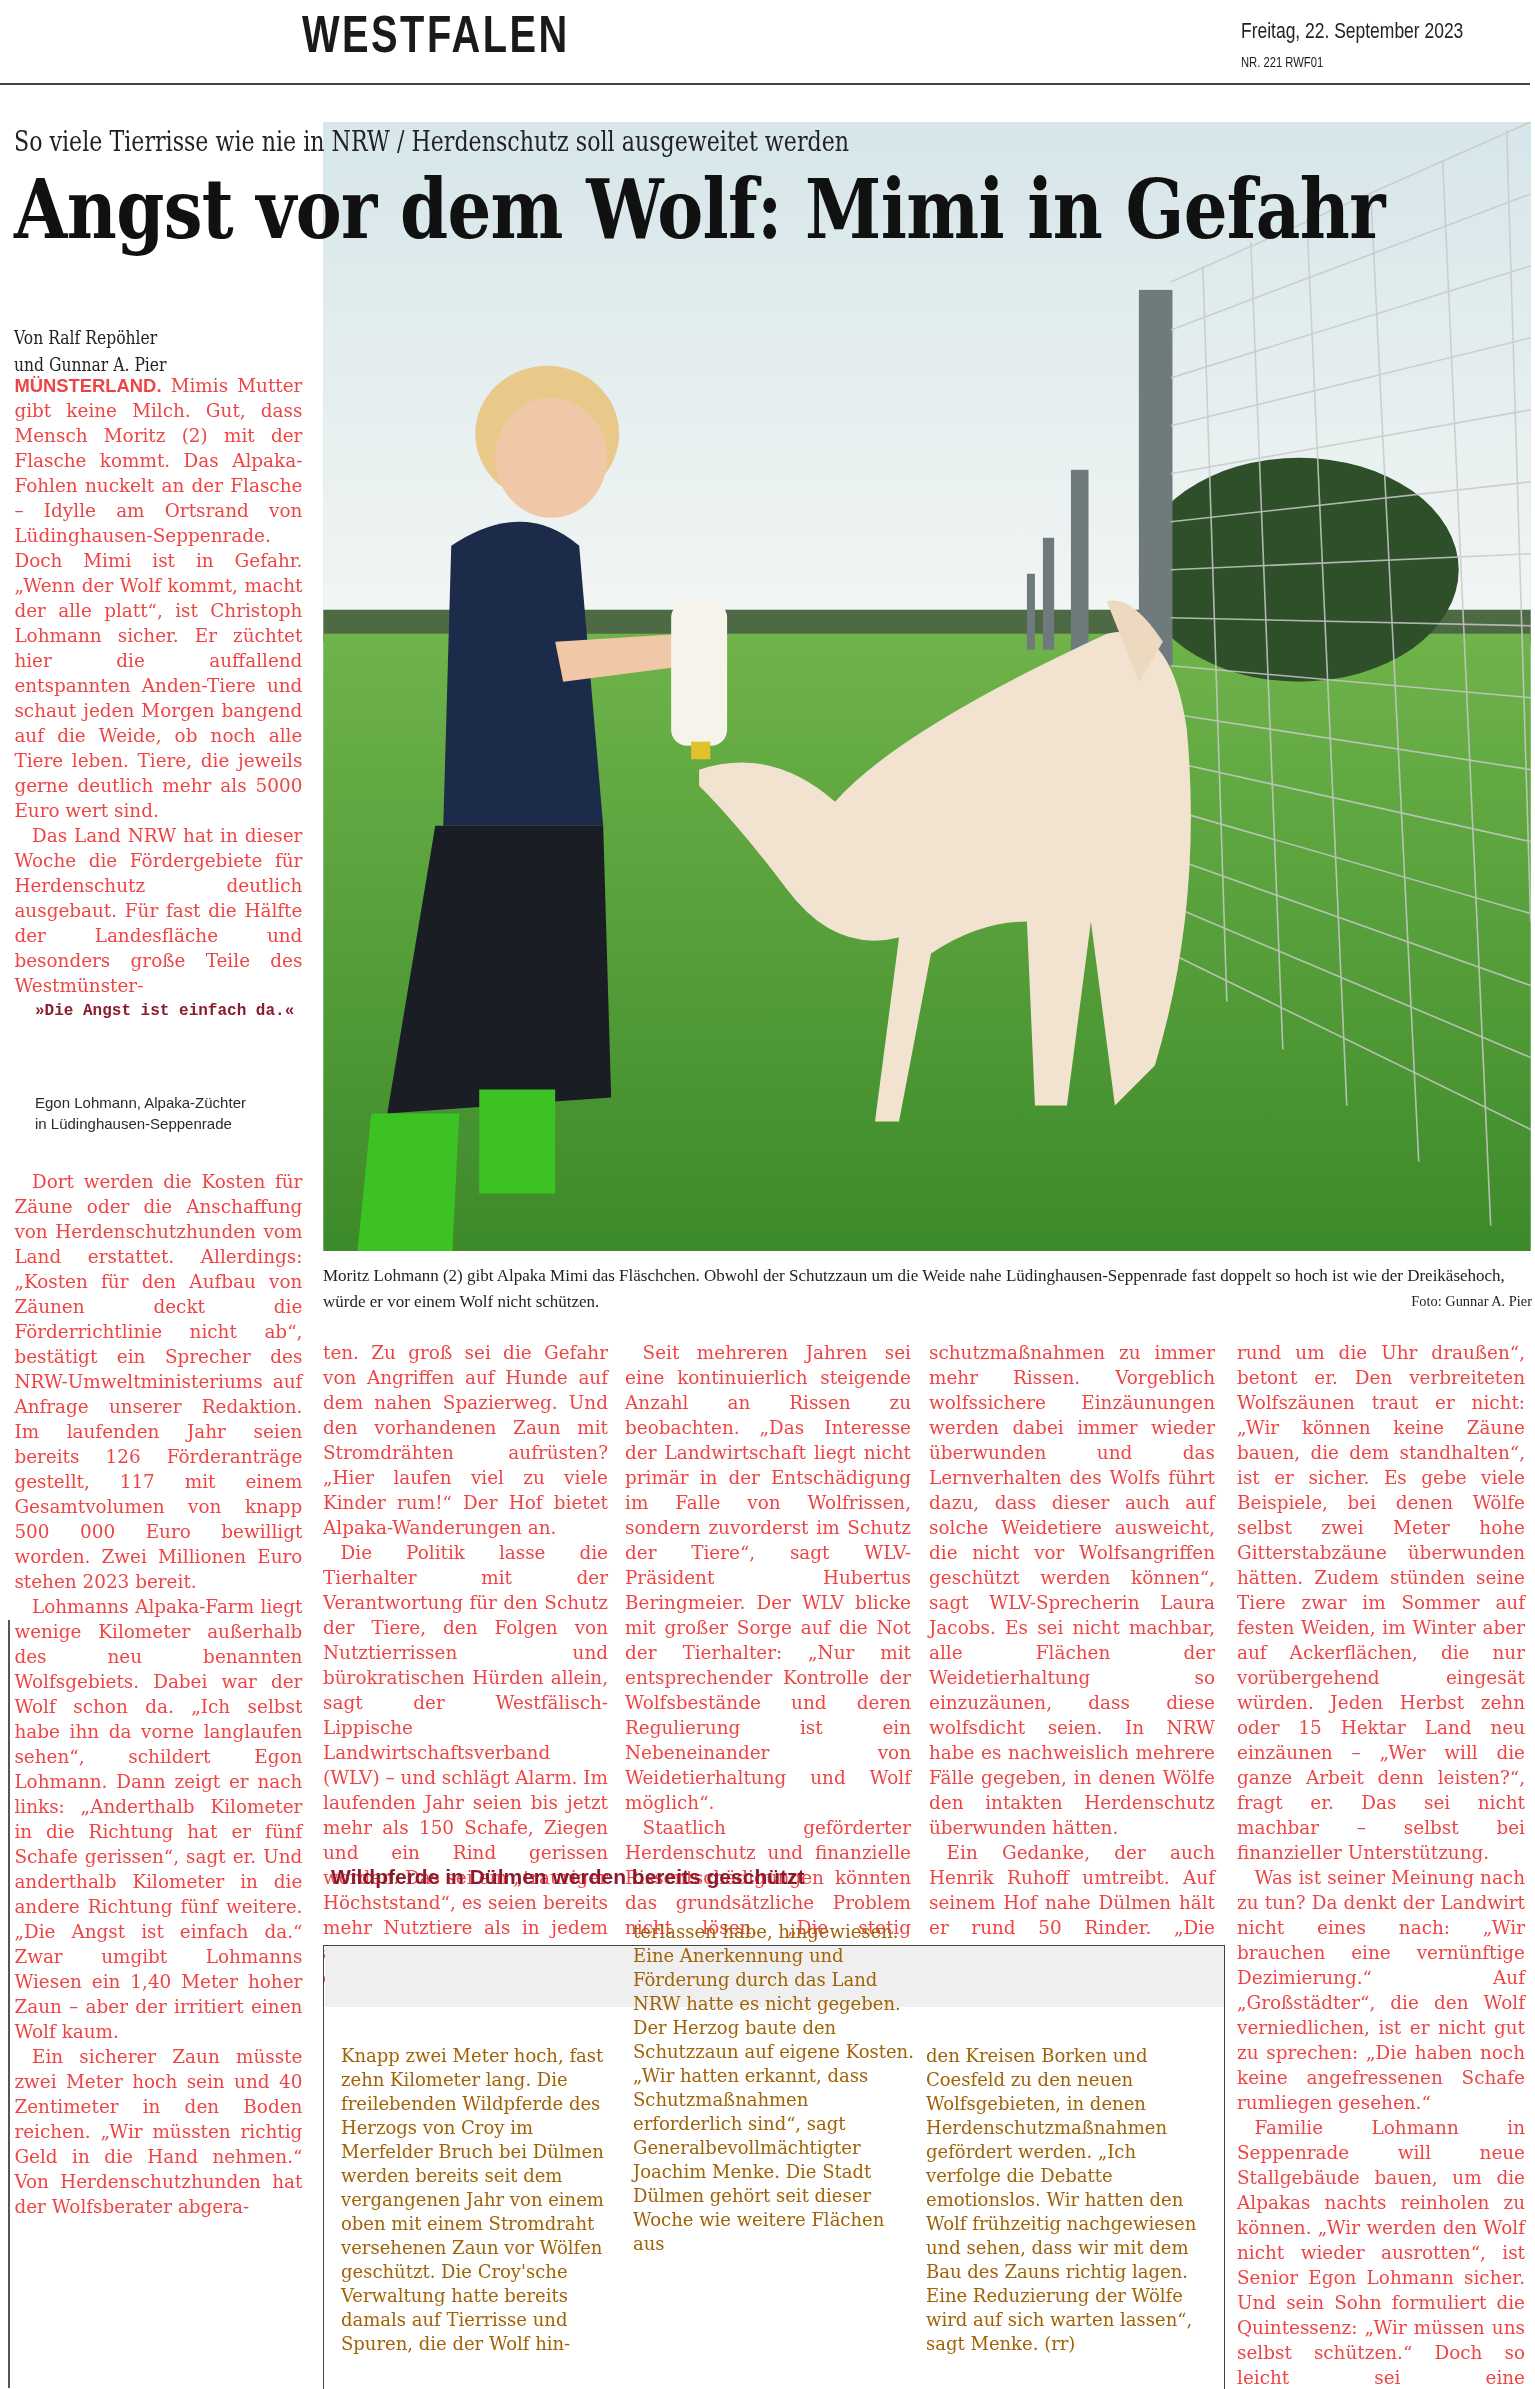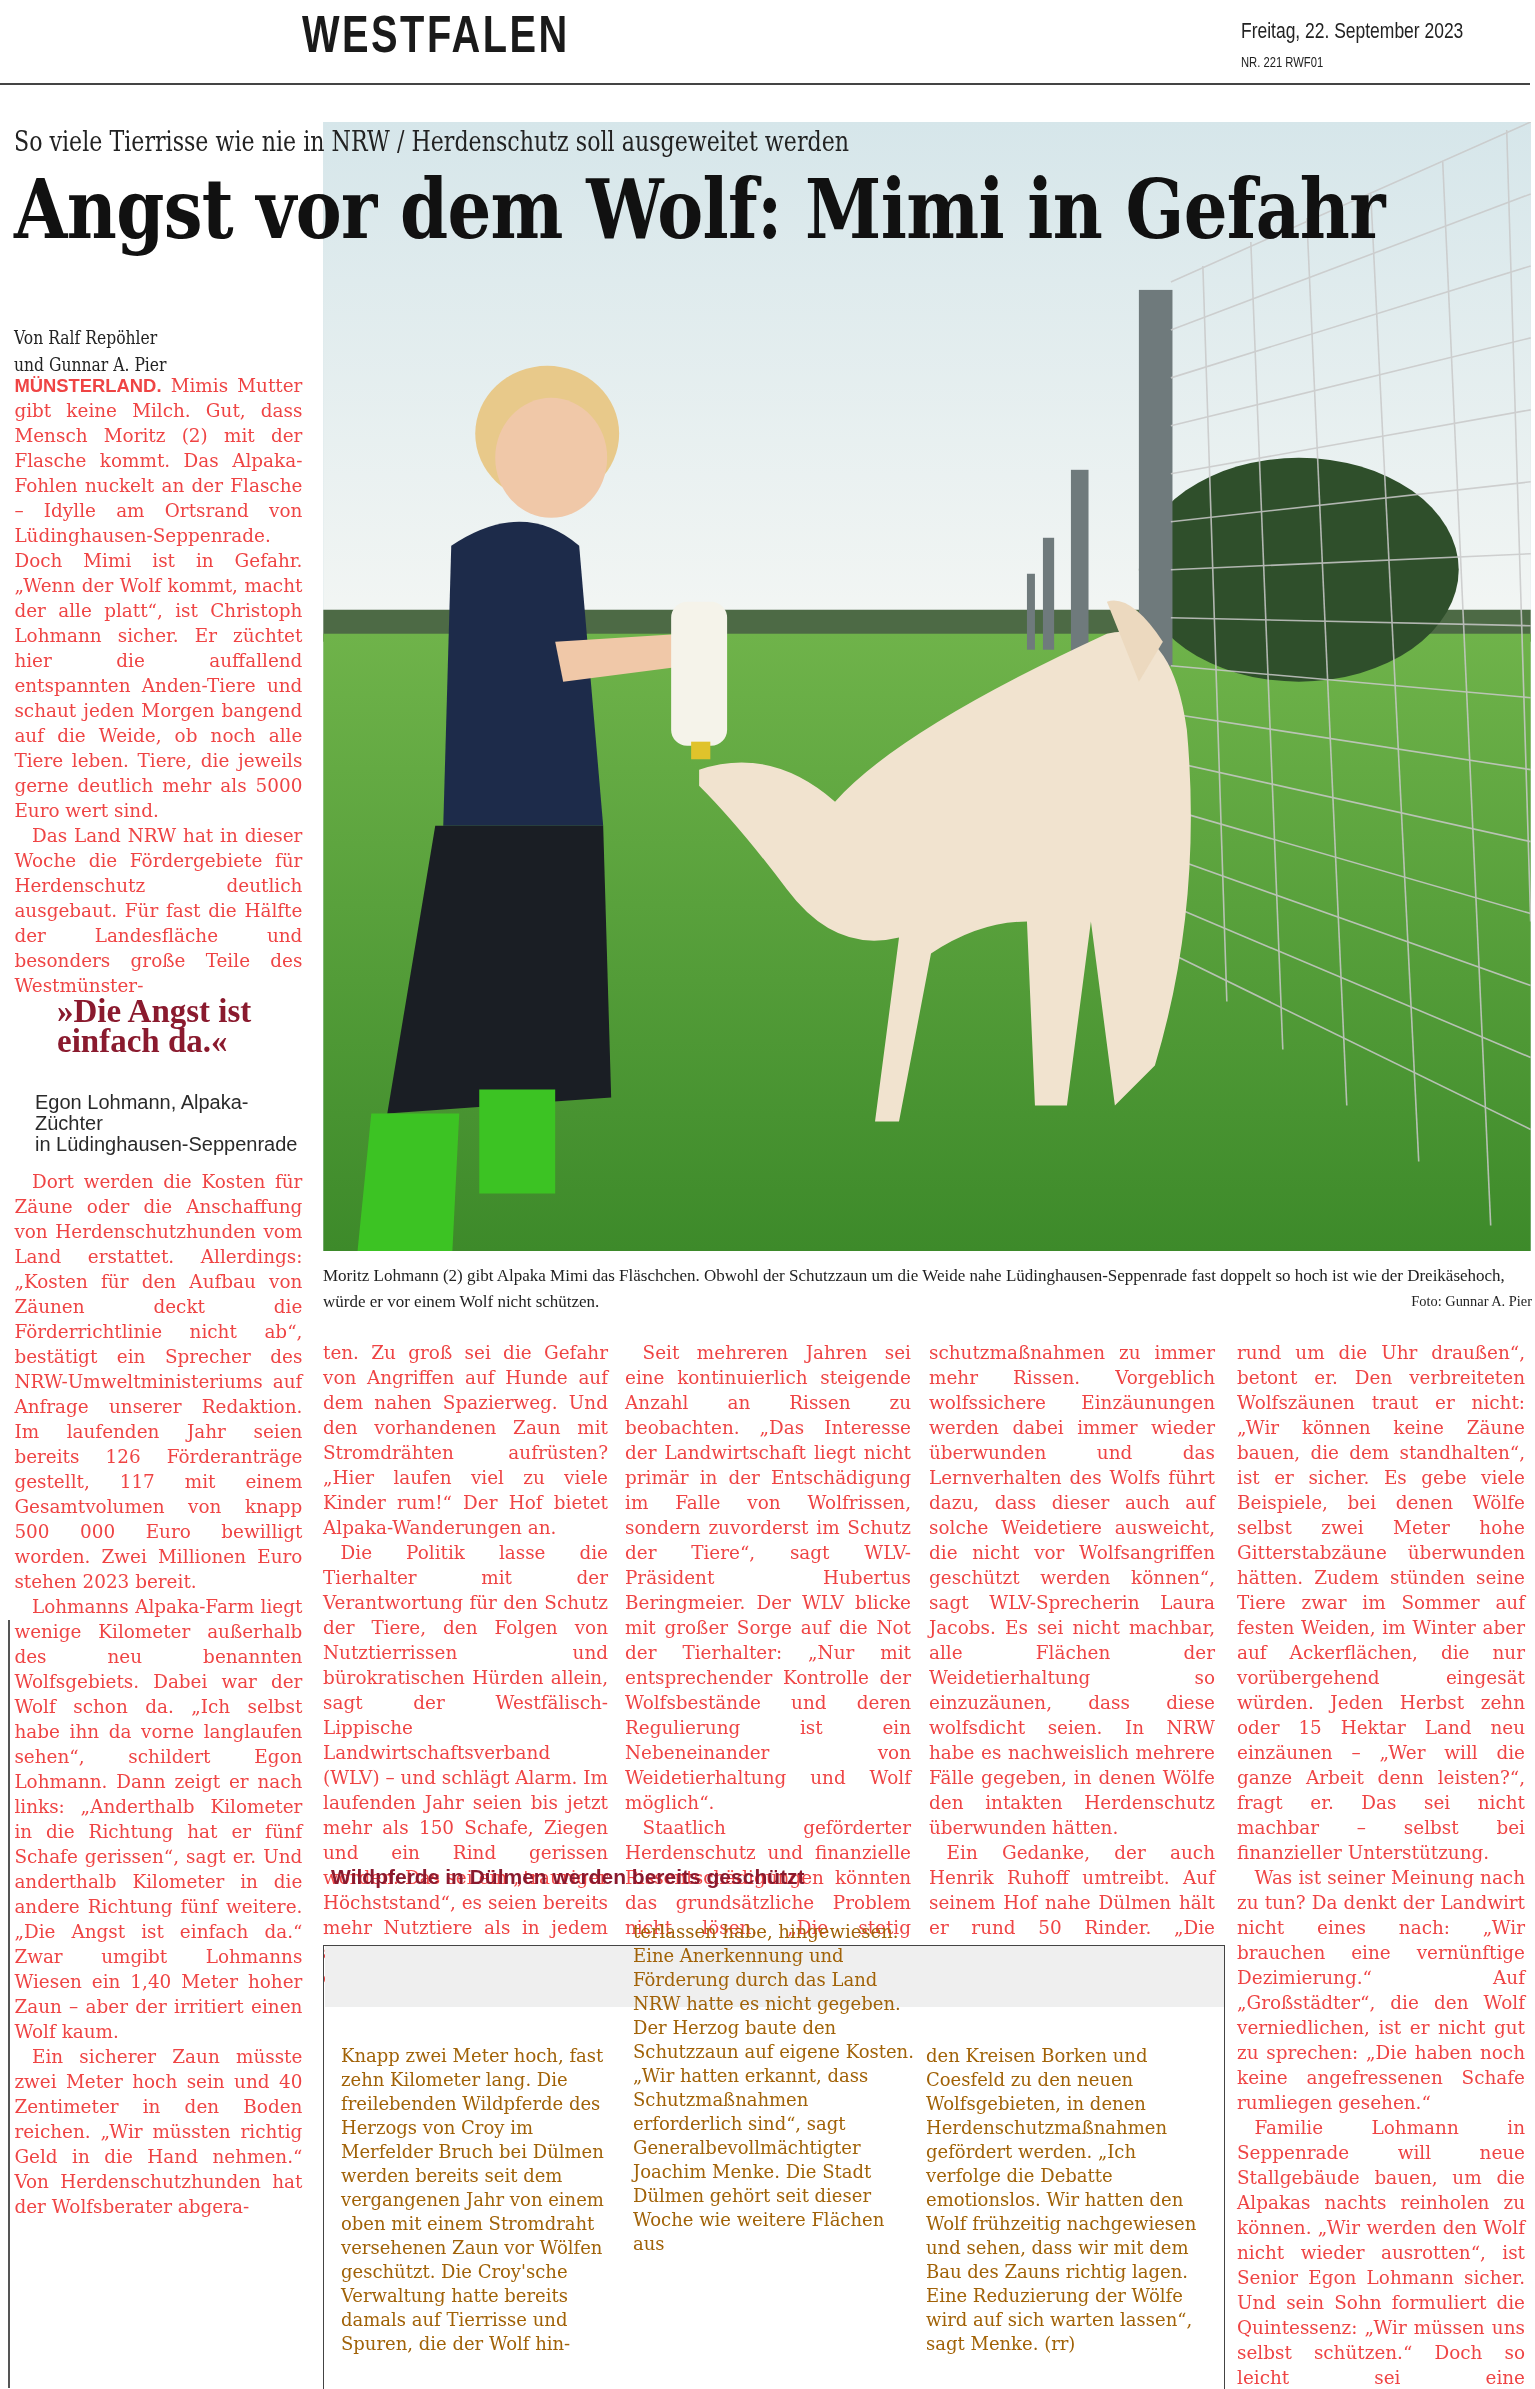--- a/index.html
+++ b/index.html
@@ -23,7 +23,7 @@
   .dateline { font-family:"Liberation Sans", sans-serif; font-weight:bold; }
 
   .col1a { left:14.4px; top:373px; width:288px; }
-  .quote { left:35px; top:996px; width:264px; font-family:Liberation Serif, serif; font-weight:bold; font-size:33px; line-height:30px; color:#8a1a2e;margin-left:22px; }
+  .quote { left:35px; top:996px; width:264px; font-family:Liberation Mono, monospace; font-weight:bold; font-size:16px; line-height:30px; color:#8a1a2e; }
   .quote-src { left:35px; top:1092px; width:272px; font-family:"Liberation Sans", sans-serif; font-size:20px; line-height:21px; color:#2a2a2a; }
   .col1b { left:14.4px; top:1169px; width:288px; }
   .col1b-rule { left:8px; top:1620px; width:1.6px; height:768px; background:#555; }

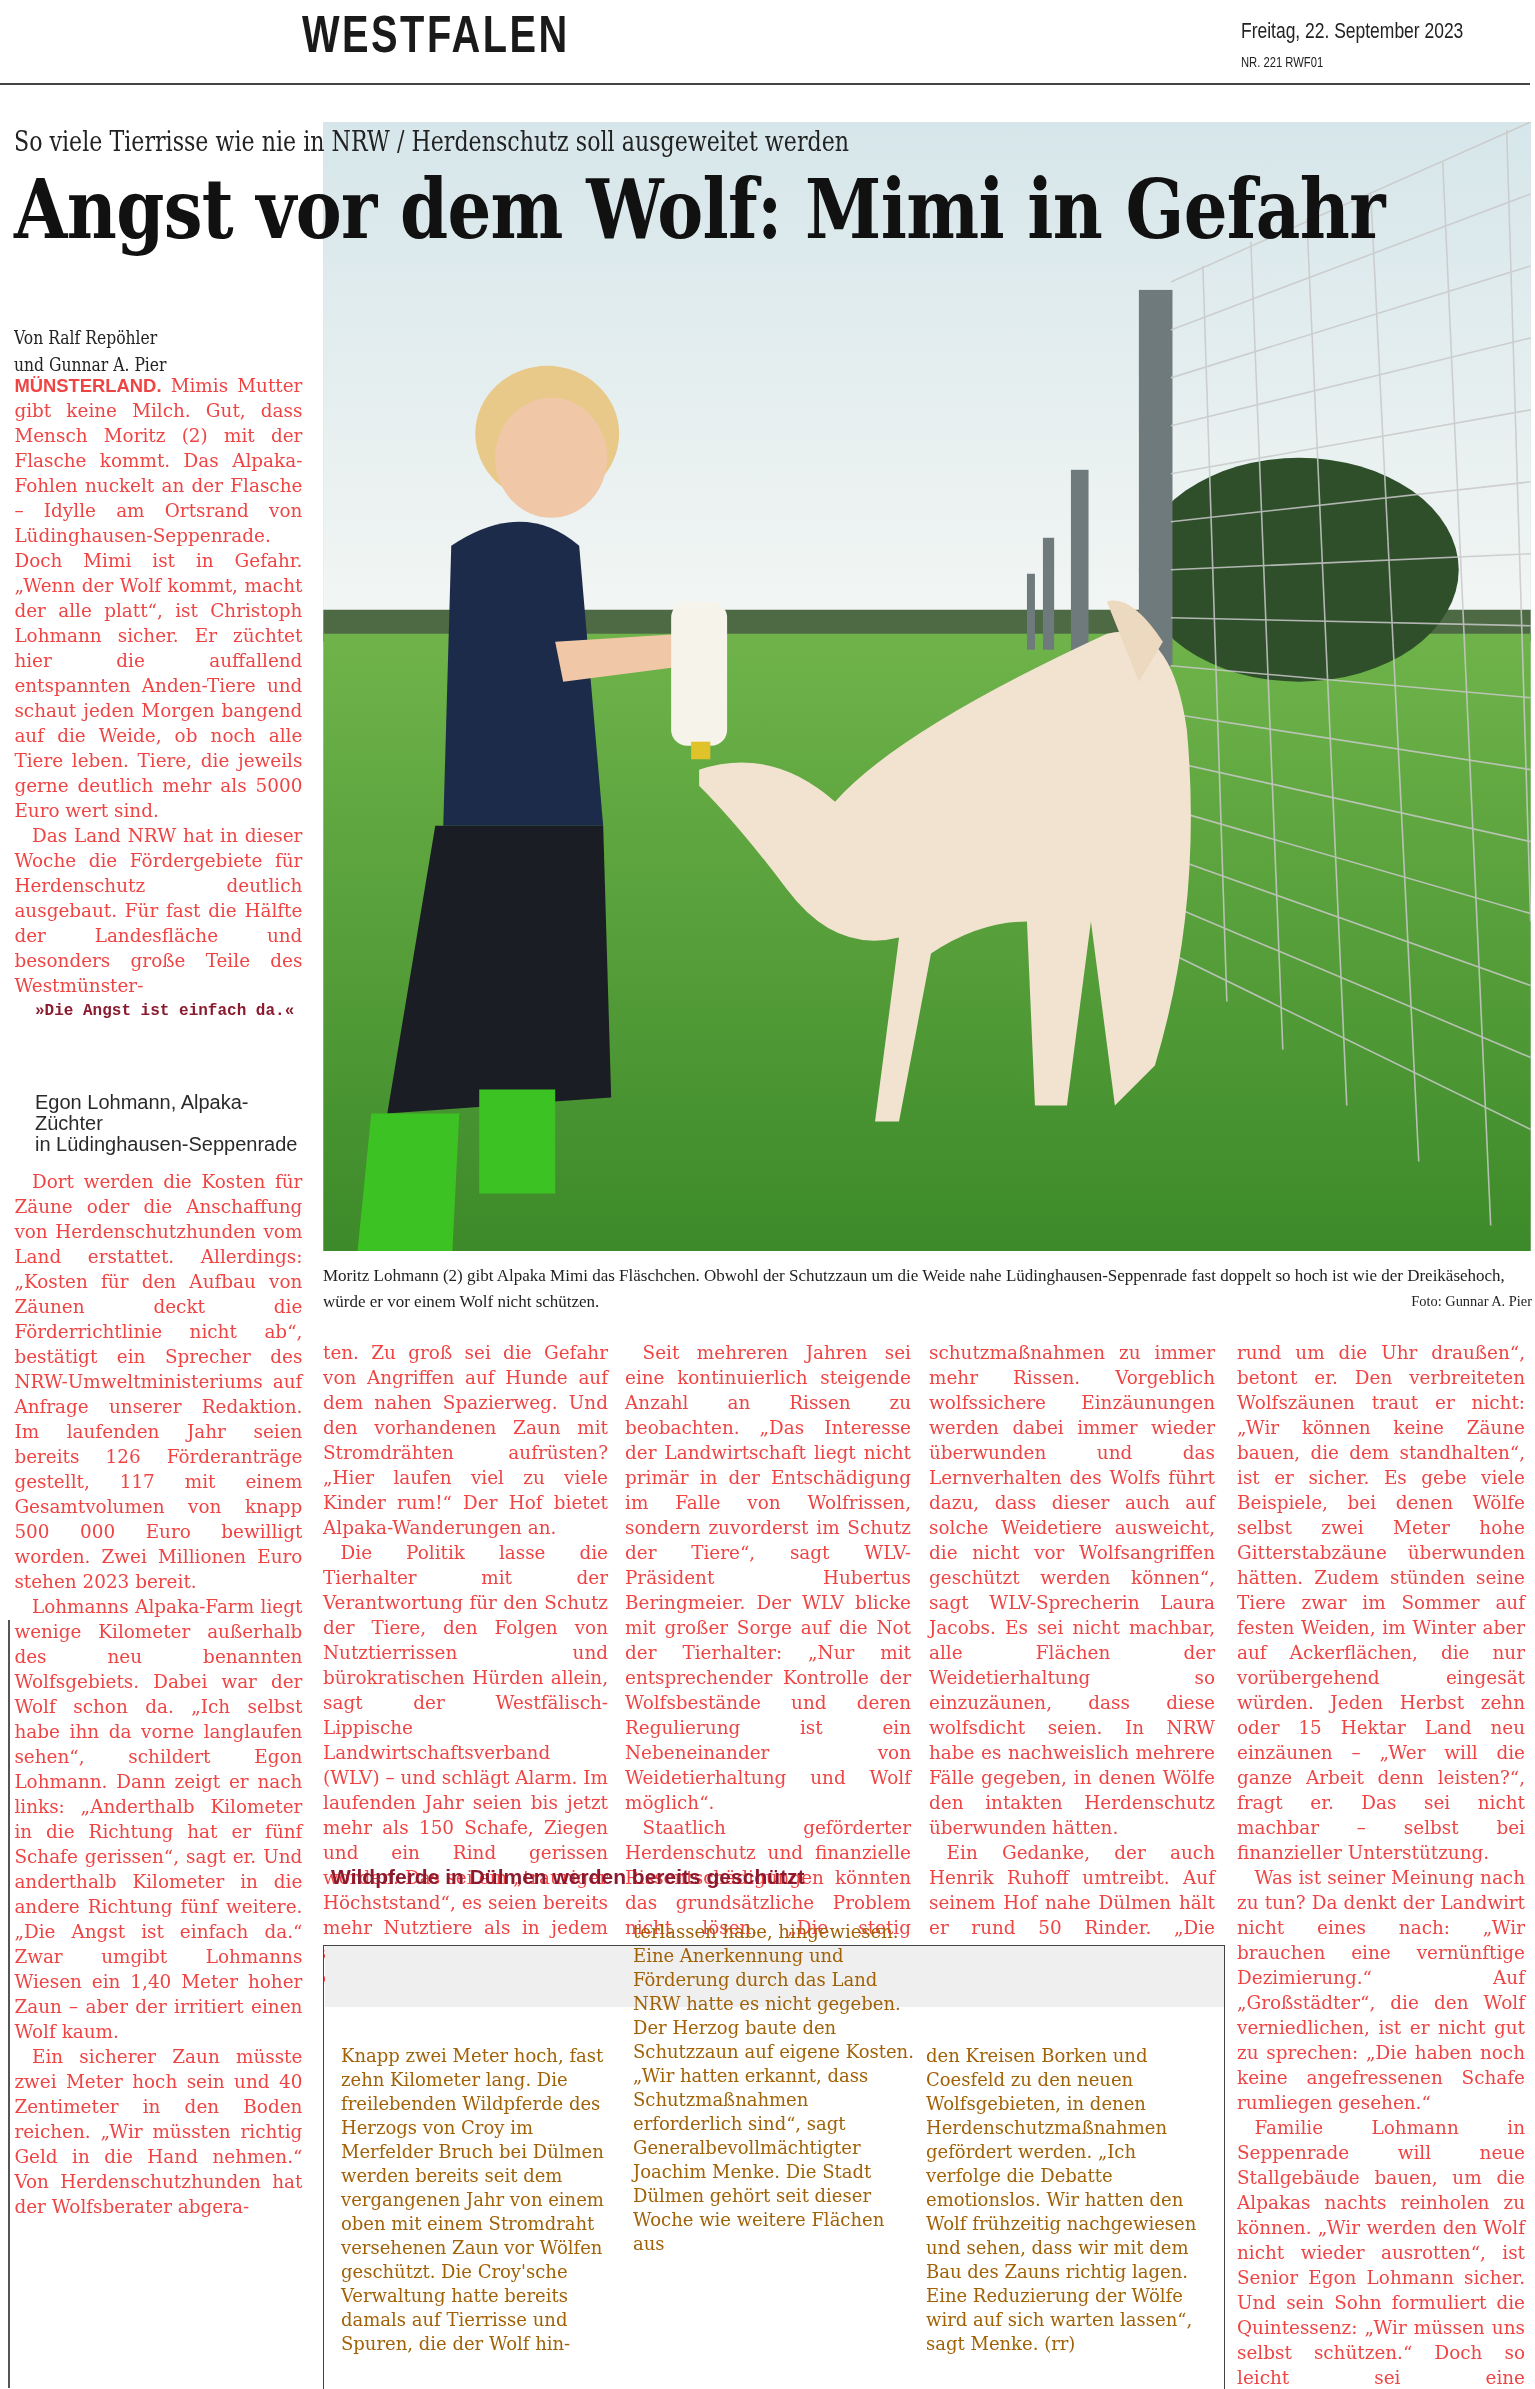--- a/index.html
+++ b/index.html
@@ -24,7 +24,7 @@
 
   .col1a { left:14.4px; top:373px; width:288px; }
   .quote { left:35px; top:996px; width:264px; font-family:Liberation Mono, monospace; font-weight:bold; font-size:16px; line-height:30px; color:#8a1a2e; }
-  .quote-src { left:35px; top:1092px; width:272px; font-family:"Liberation Sans", sans-serif; font-size:20px; line-height:21px; color:#2a2a2a; }
+  .quote-src { left:35px; top:1092px; width:272px; font-family:"Liberation Sans", sans-serif; font-size:15px; line-height:21px; color:#2a2a2a; }
   .col1b { left:14.4px; top:1169px; width:288px; }
   .col1b-rule { left:8px; top:1620px; width:1.6px; height:768px; background:#555; }
 

